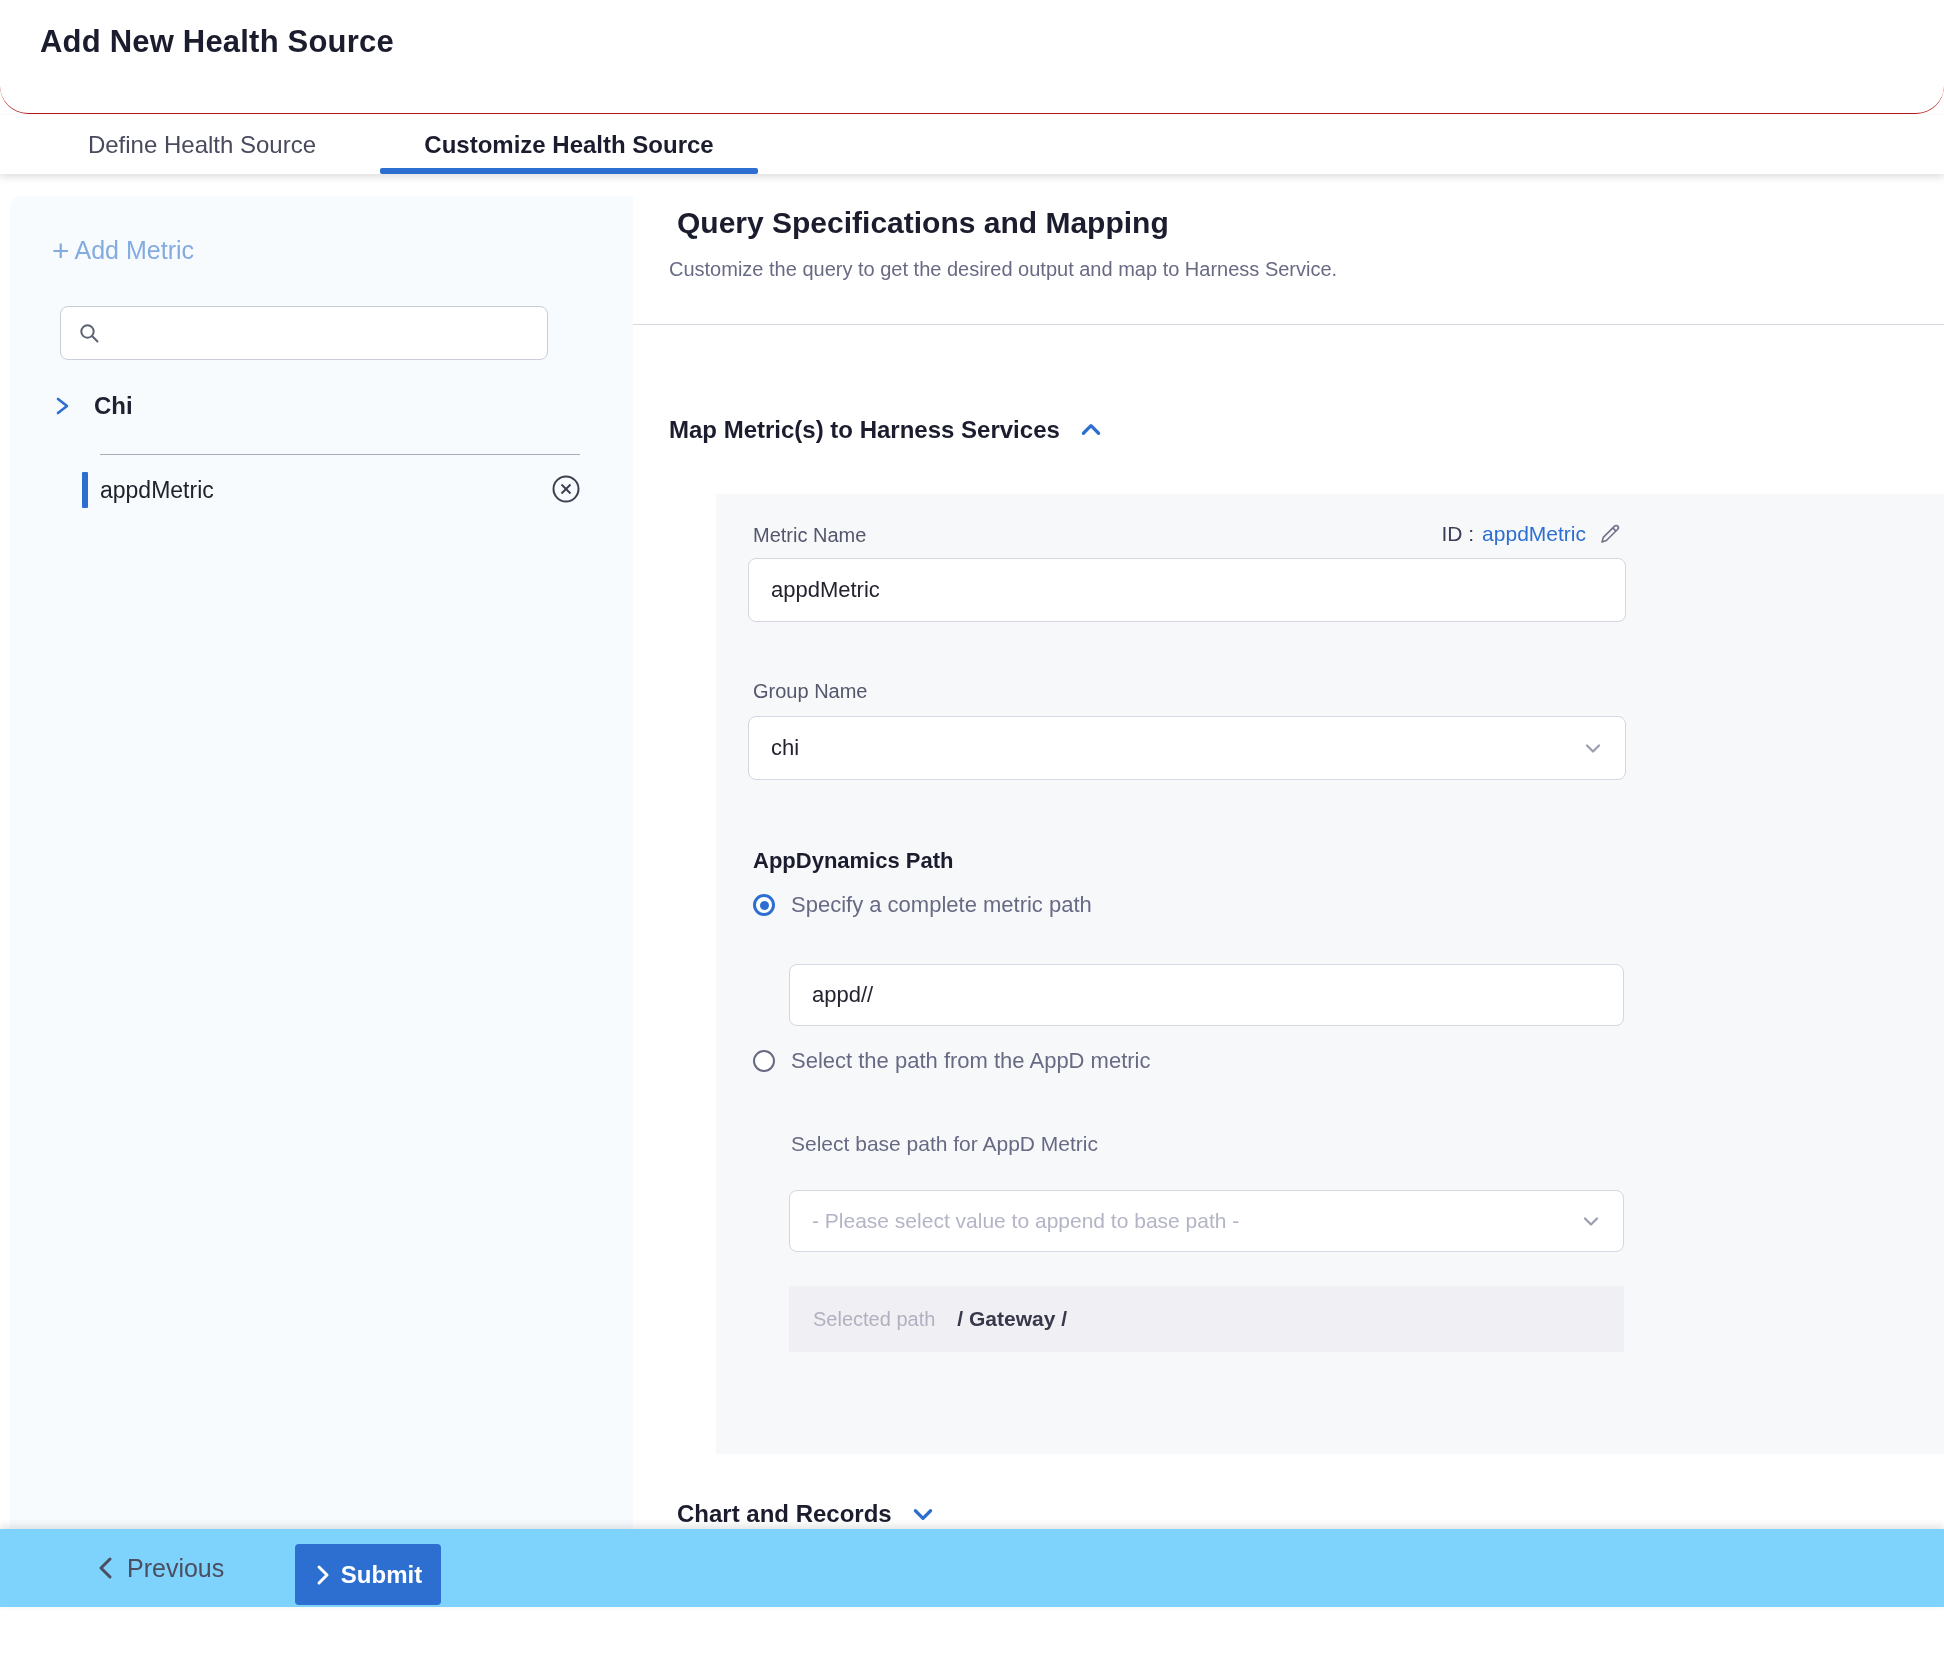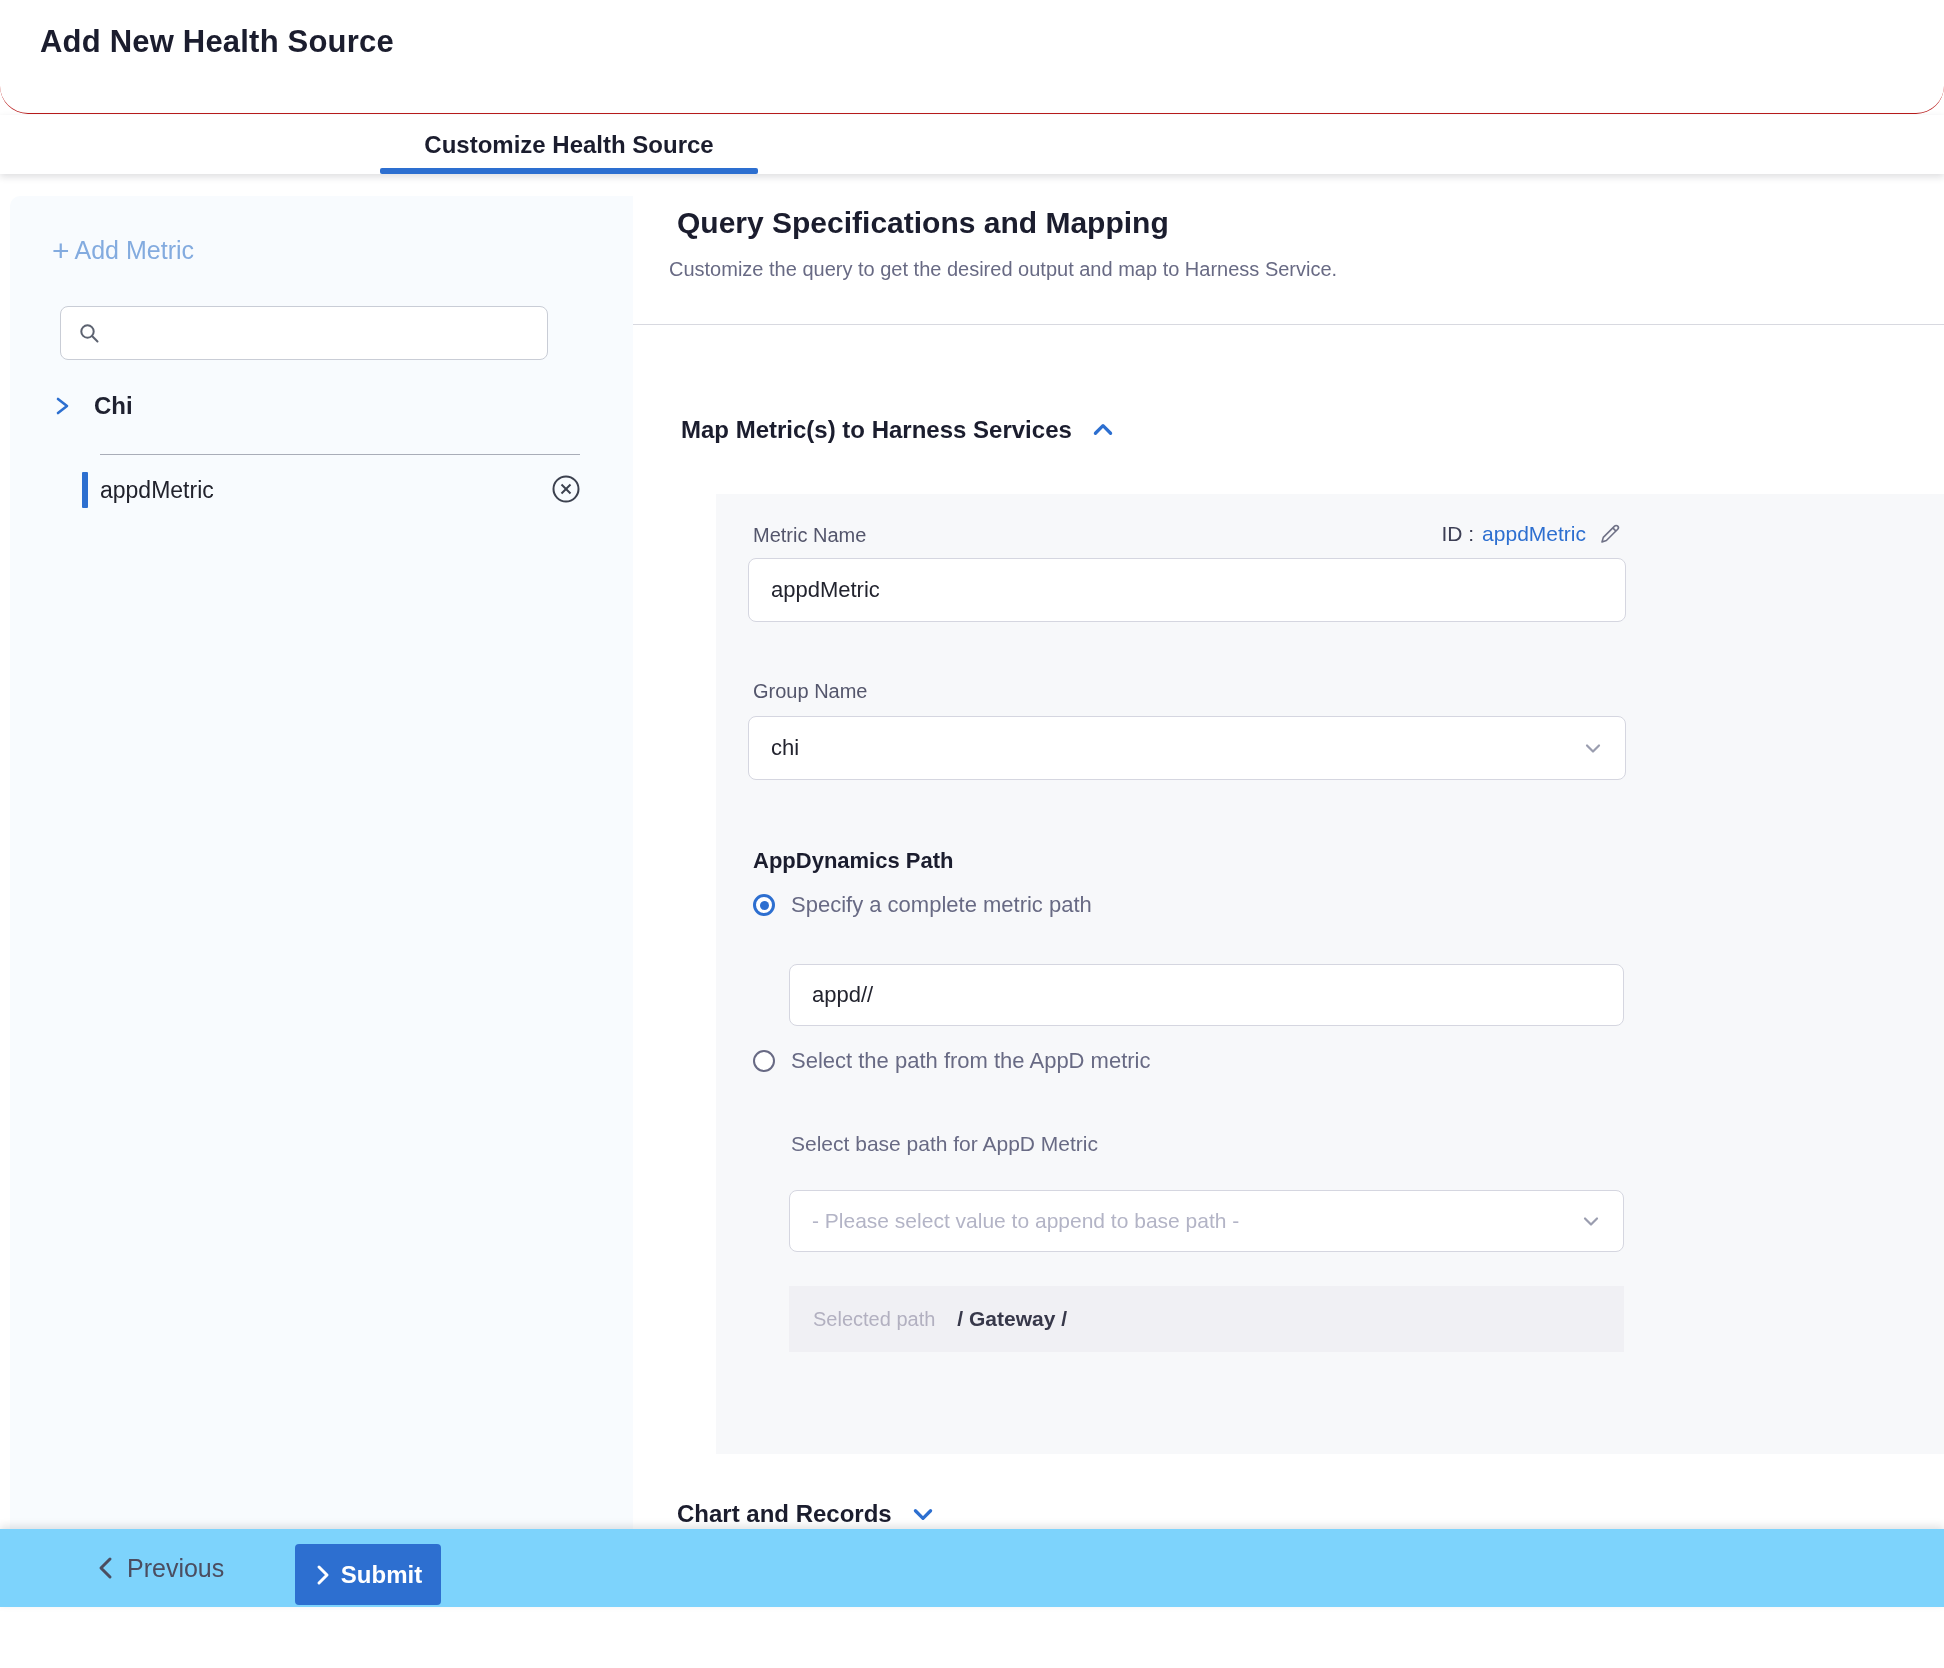--- a/index.html
+++ b/index.html
@@ -98,6 +98,7 @@
   </div>
 
   <div class="tabbar">
+    <div class="tab tab-define">Define Health Source</div>
     <div class="tab tab-customize">Customize Health Source</div>
     <div class="tab-underline"></div>
   </div>

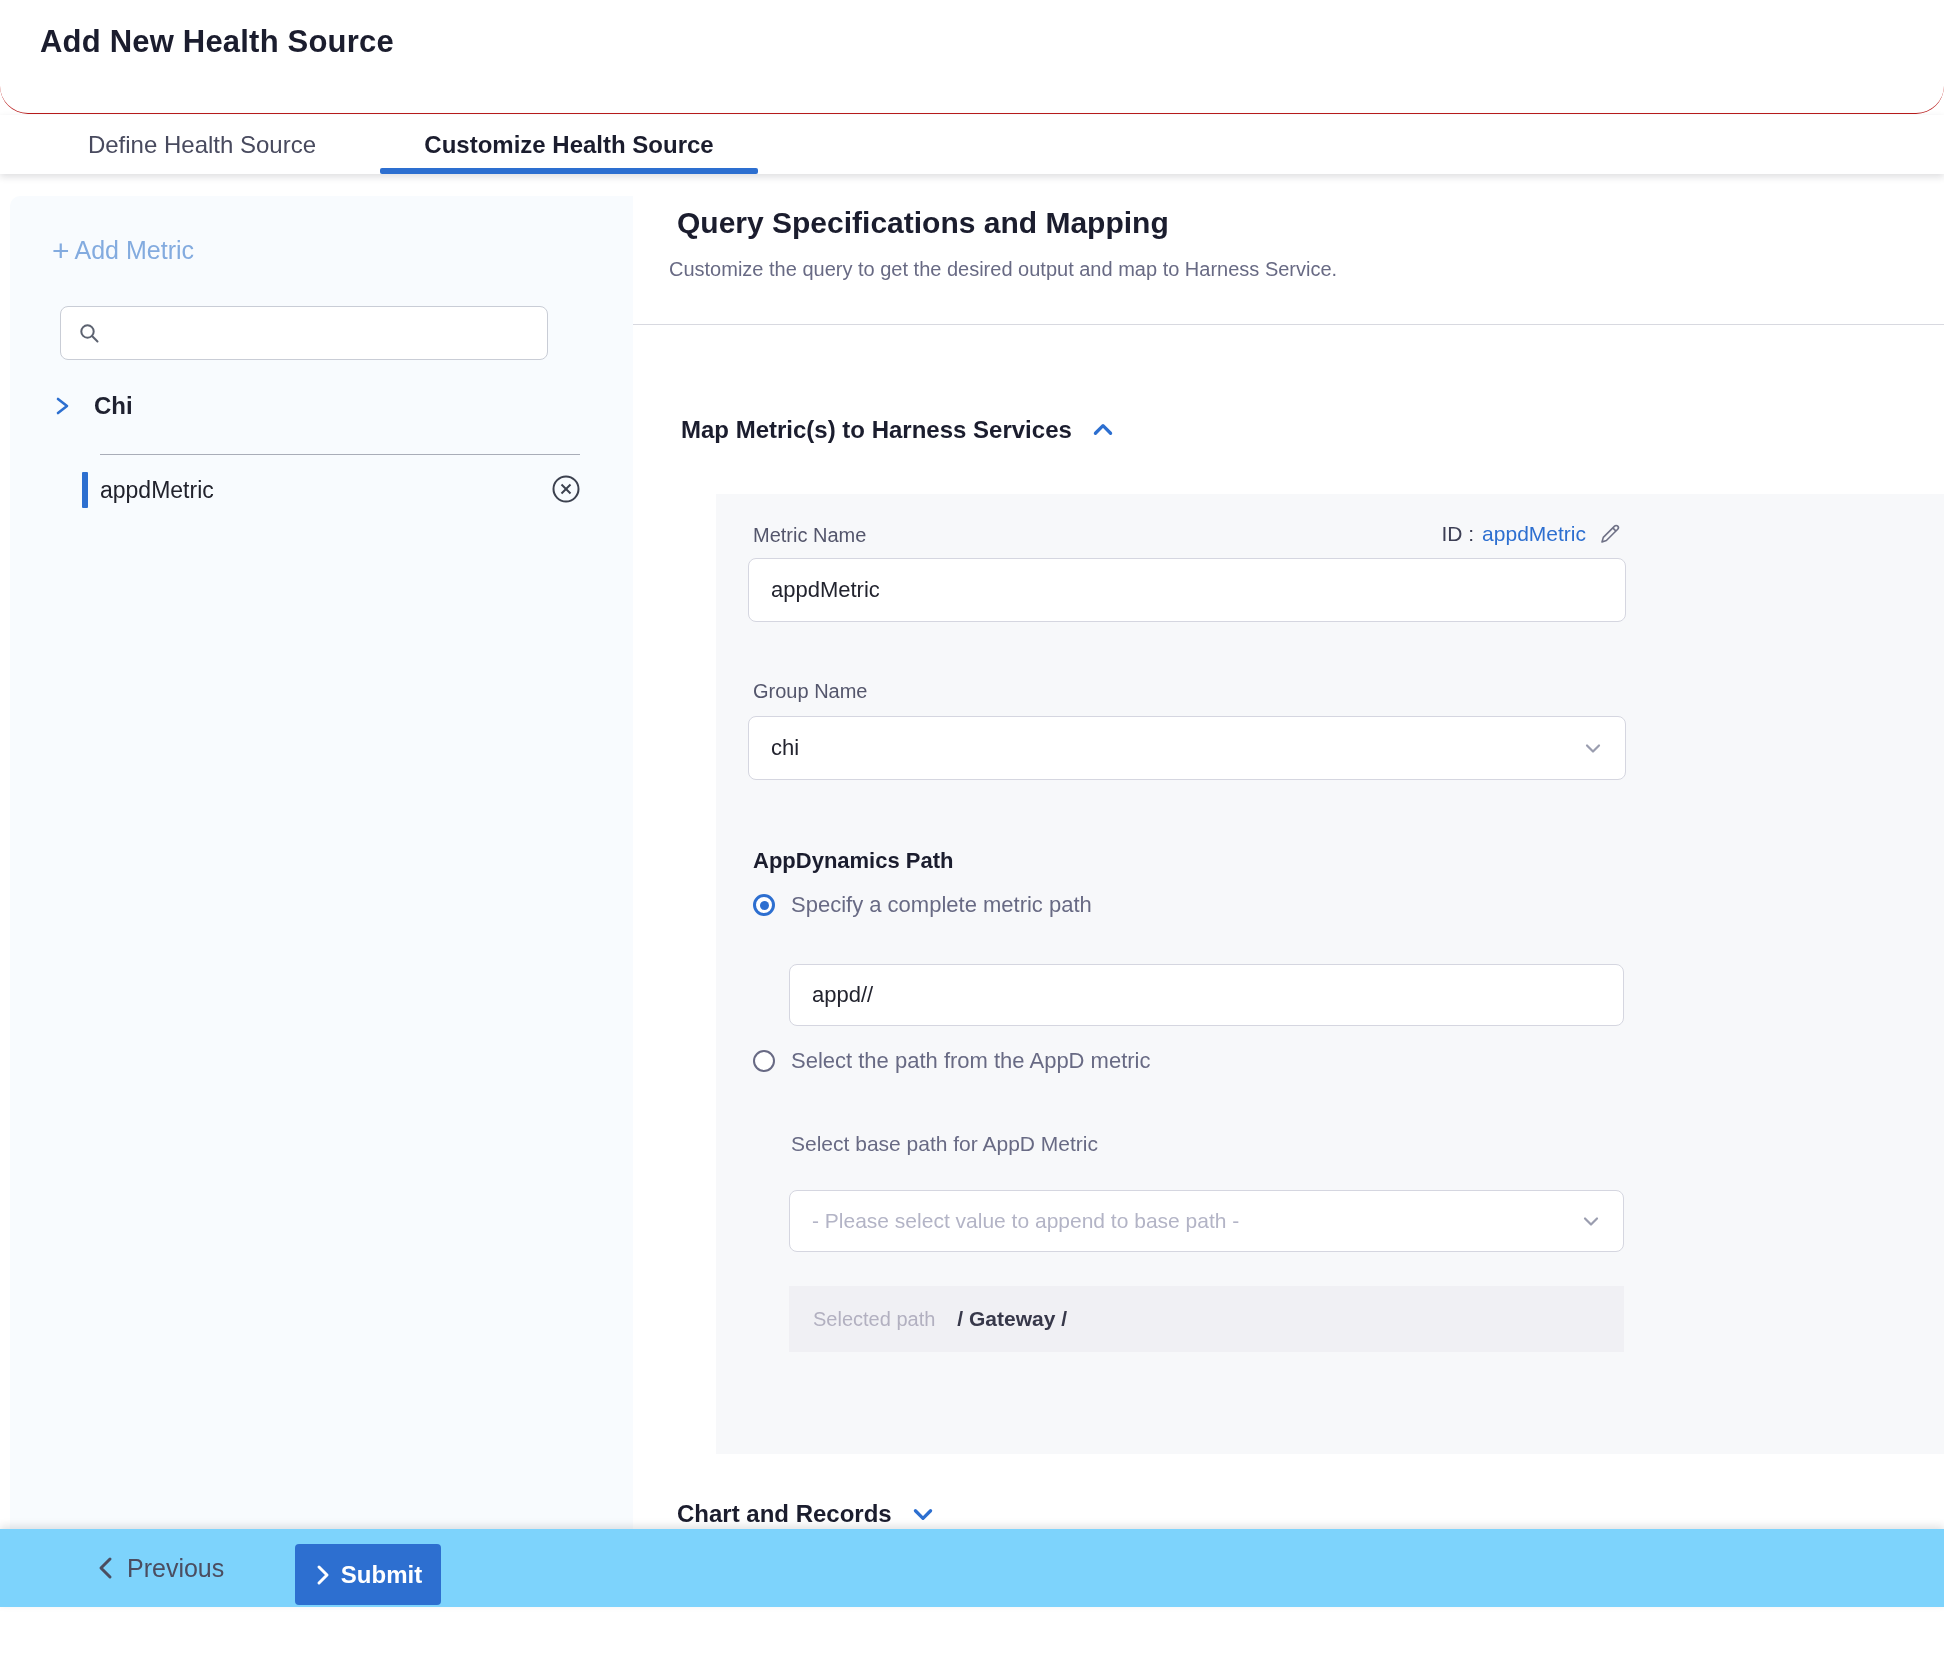--- a/index.html
+++ b/index.html
@@ -42,7 +42,7 @@
   .main-divider { position:absolute; left:0; top:150px; width:1311px; border-top:1px solid #d8d9e0; }
 
   .section-head { position:absolute; display:flex; align-items:center; gap:18px; font-size:24px; font-weight:700; color:#1b1d2e; cursor:pointer; }
-  .sh-map { left:48px; top:242px; }
+  .sh-map { left:36px; top:242px; }
   .sh-chart { left:44px; top:1326px; }
   .sh-assign { left:44px; top:1384px;gap:11px; }
 

